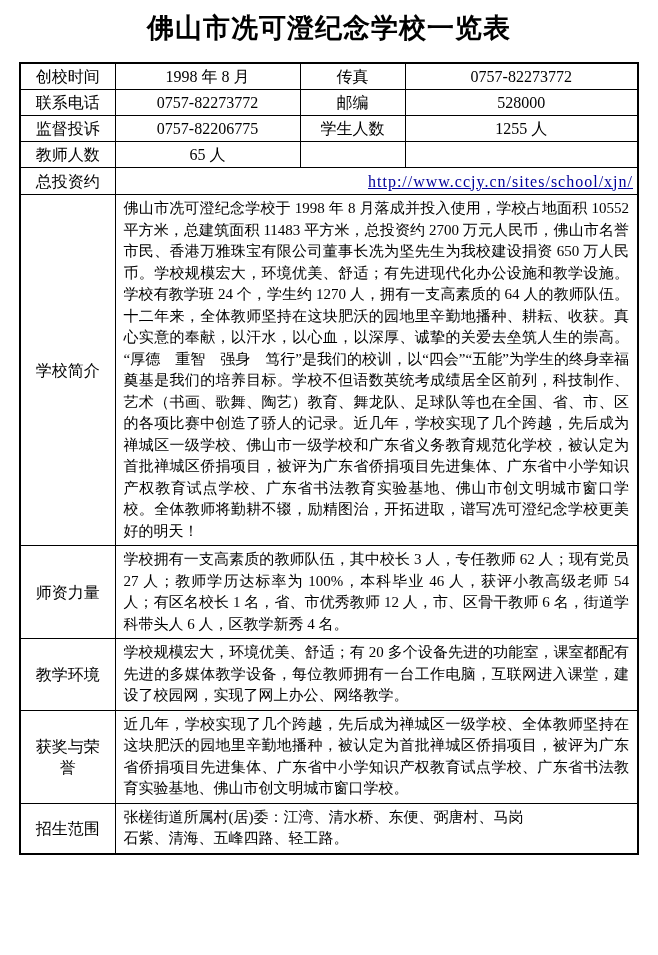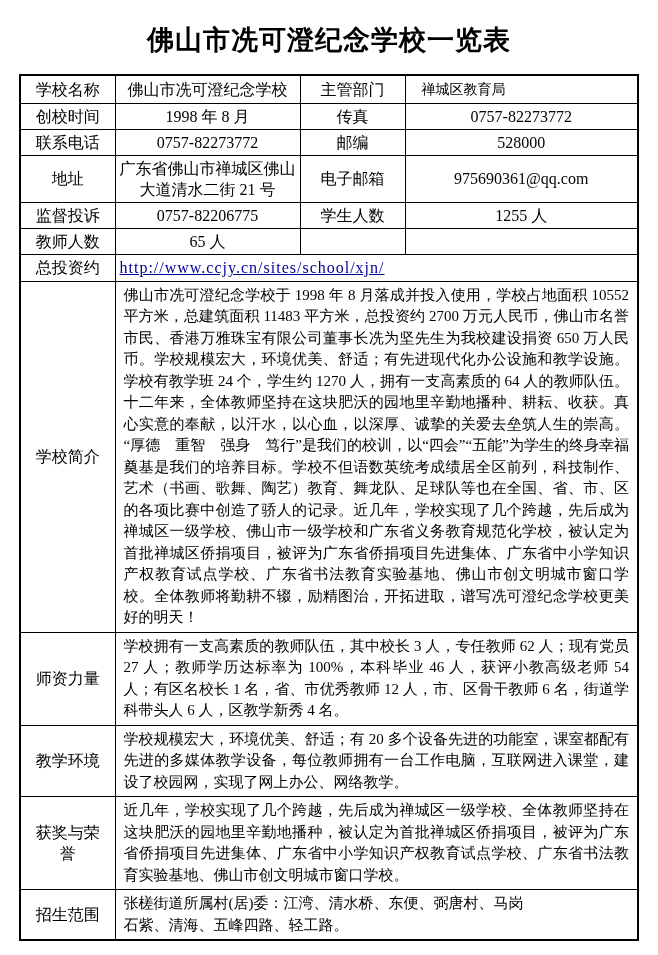--- a/index.html
+++ b/index.html
@@ -22,7 +22,7 @@
     font-size: 27px;
     letter-spacing: 1px;
     text-align: center;
-    margin: 16px 0 16px 0;
+    margin: 4px 0 16px 0;
     color: #000;
   }
   table.school-table {

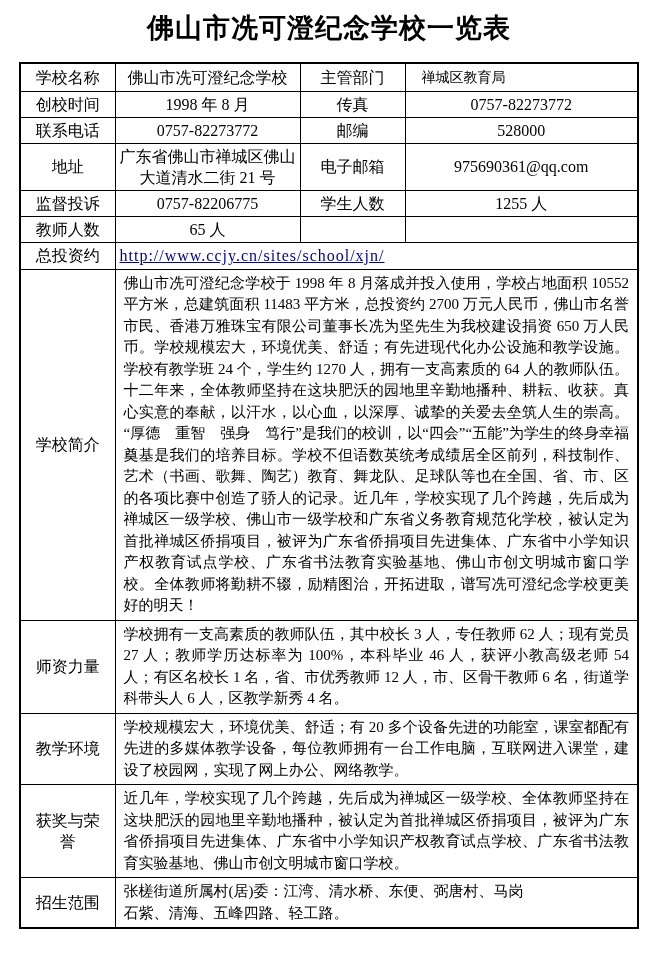--- a/index.html
+++ b/index.html
@@ -95,12 +95,6 @@
     </colgroup>
     <tbody>
 
-      <tr class="r-top">
-        <th class="lbl">学校名称</th>
-        <td class="val">佛山市冼可澄纪念学校</td>
-        <th class="lbl">主管部门</th>
-        <td class="val val-left-small">禅城区教育局</td>
-      </tr>
 
 
       <tr class="r-std">

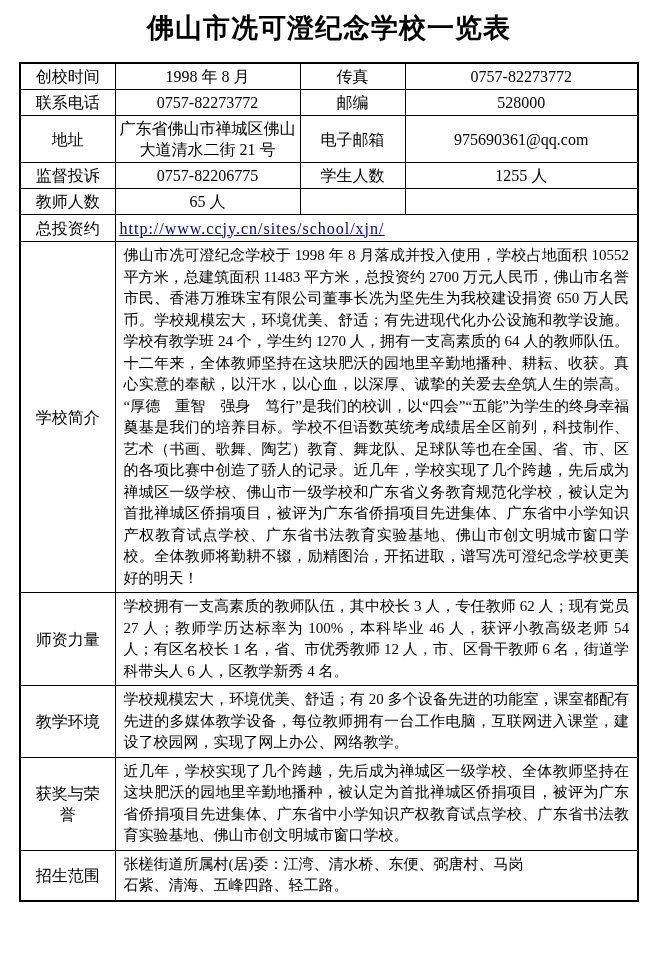--- a/index.html
+++ b/index.html
@@ -111,12 +111,6 @@
         <td class="val">528000</td>
       </tr>
 
-      <tr class="r-addr">
-        <th class="lbl">地址</th>
-        <td class="val">广东省佛山市禅城区佛山大道清水二街 21 号</td>
-        <th class="lbl">电子邮箱</th>
-        <td class="val">975690361@qq.com</td>
-      </tr>
 
       <tr class="r-std">
         <th class="lbl">监督投诉</th>

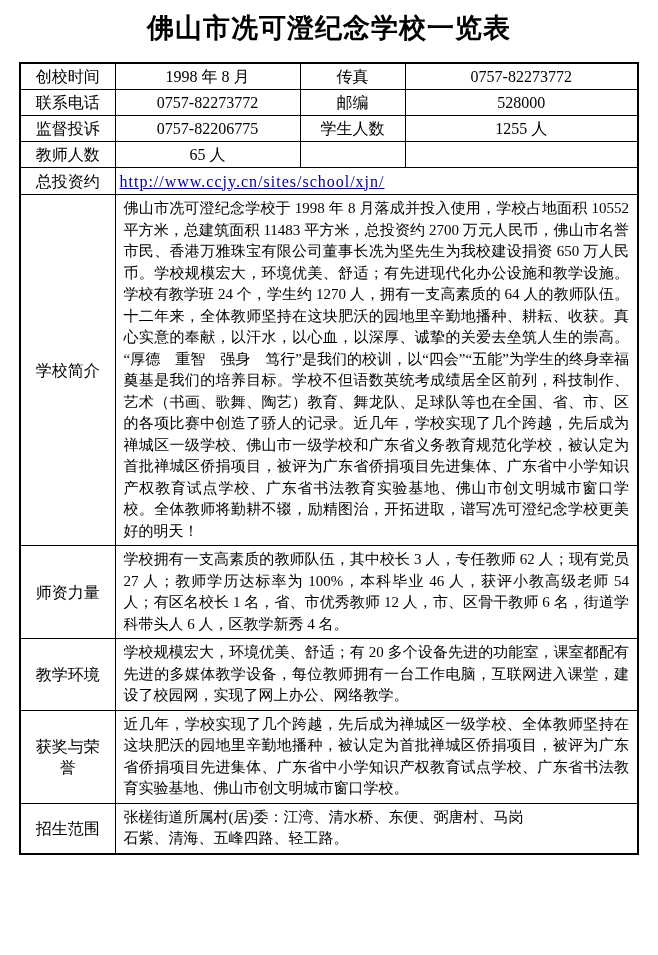--- a/index.html
+++ b/index.html
@@ -59,7 +59,7 @@
   .school-table tr.r-top  { height: 28px; }
   .school-table tr.r-addr { height: 44px; }
   .school-table td.link-cell {
-    text-align: left;
+    text-align: right;
     height: 22px;
   }
   .school-table a.site-link {

